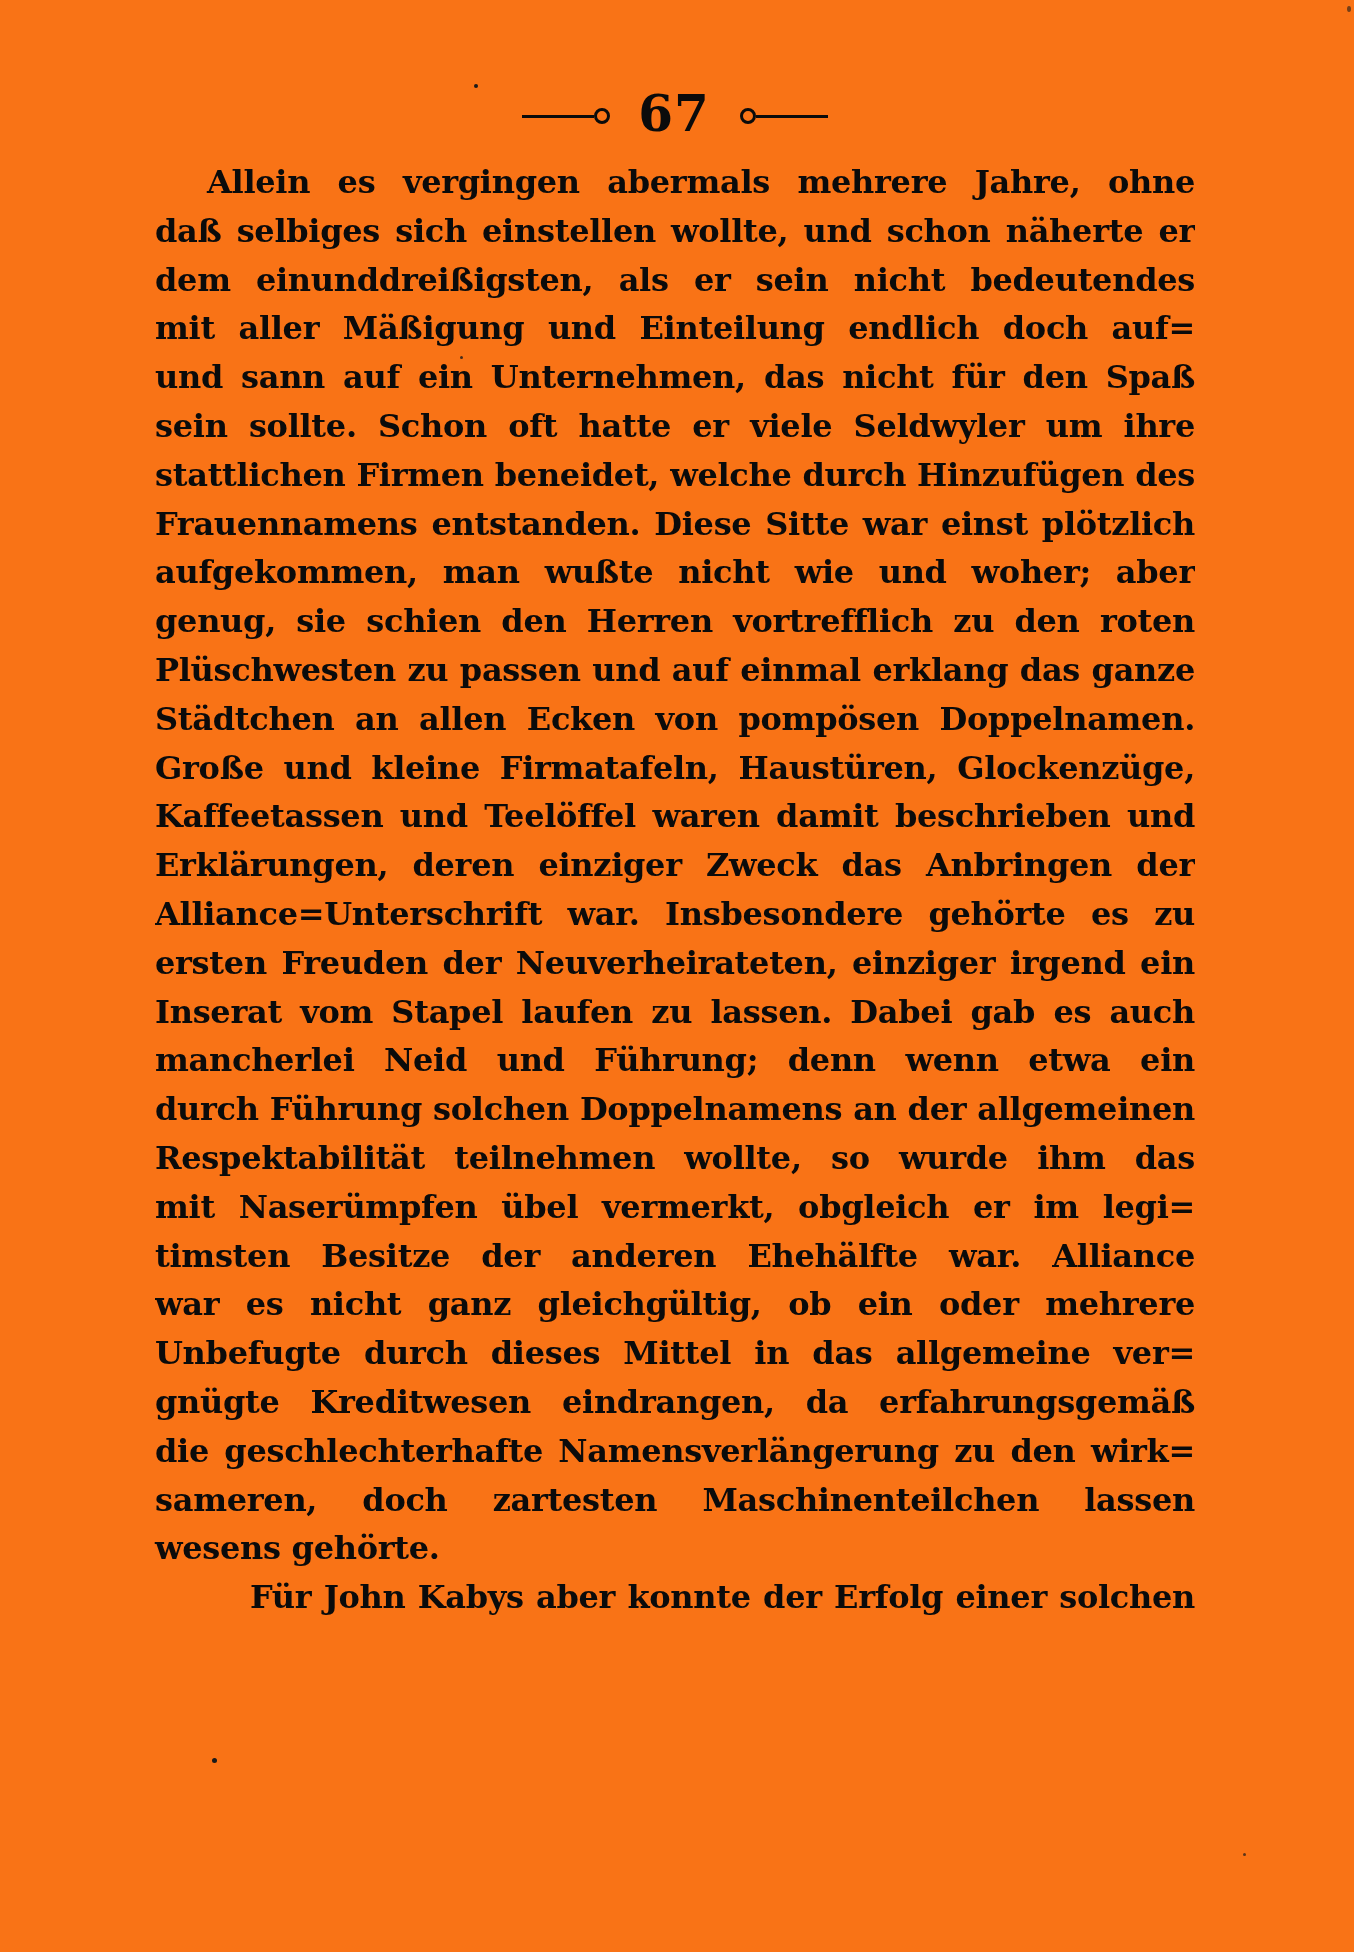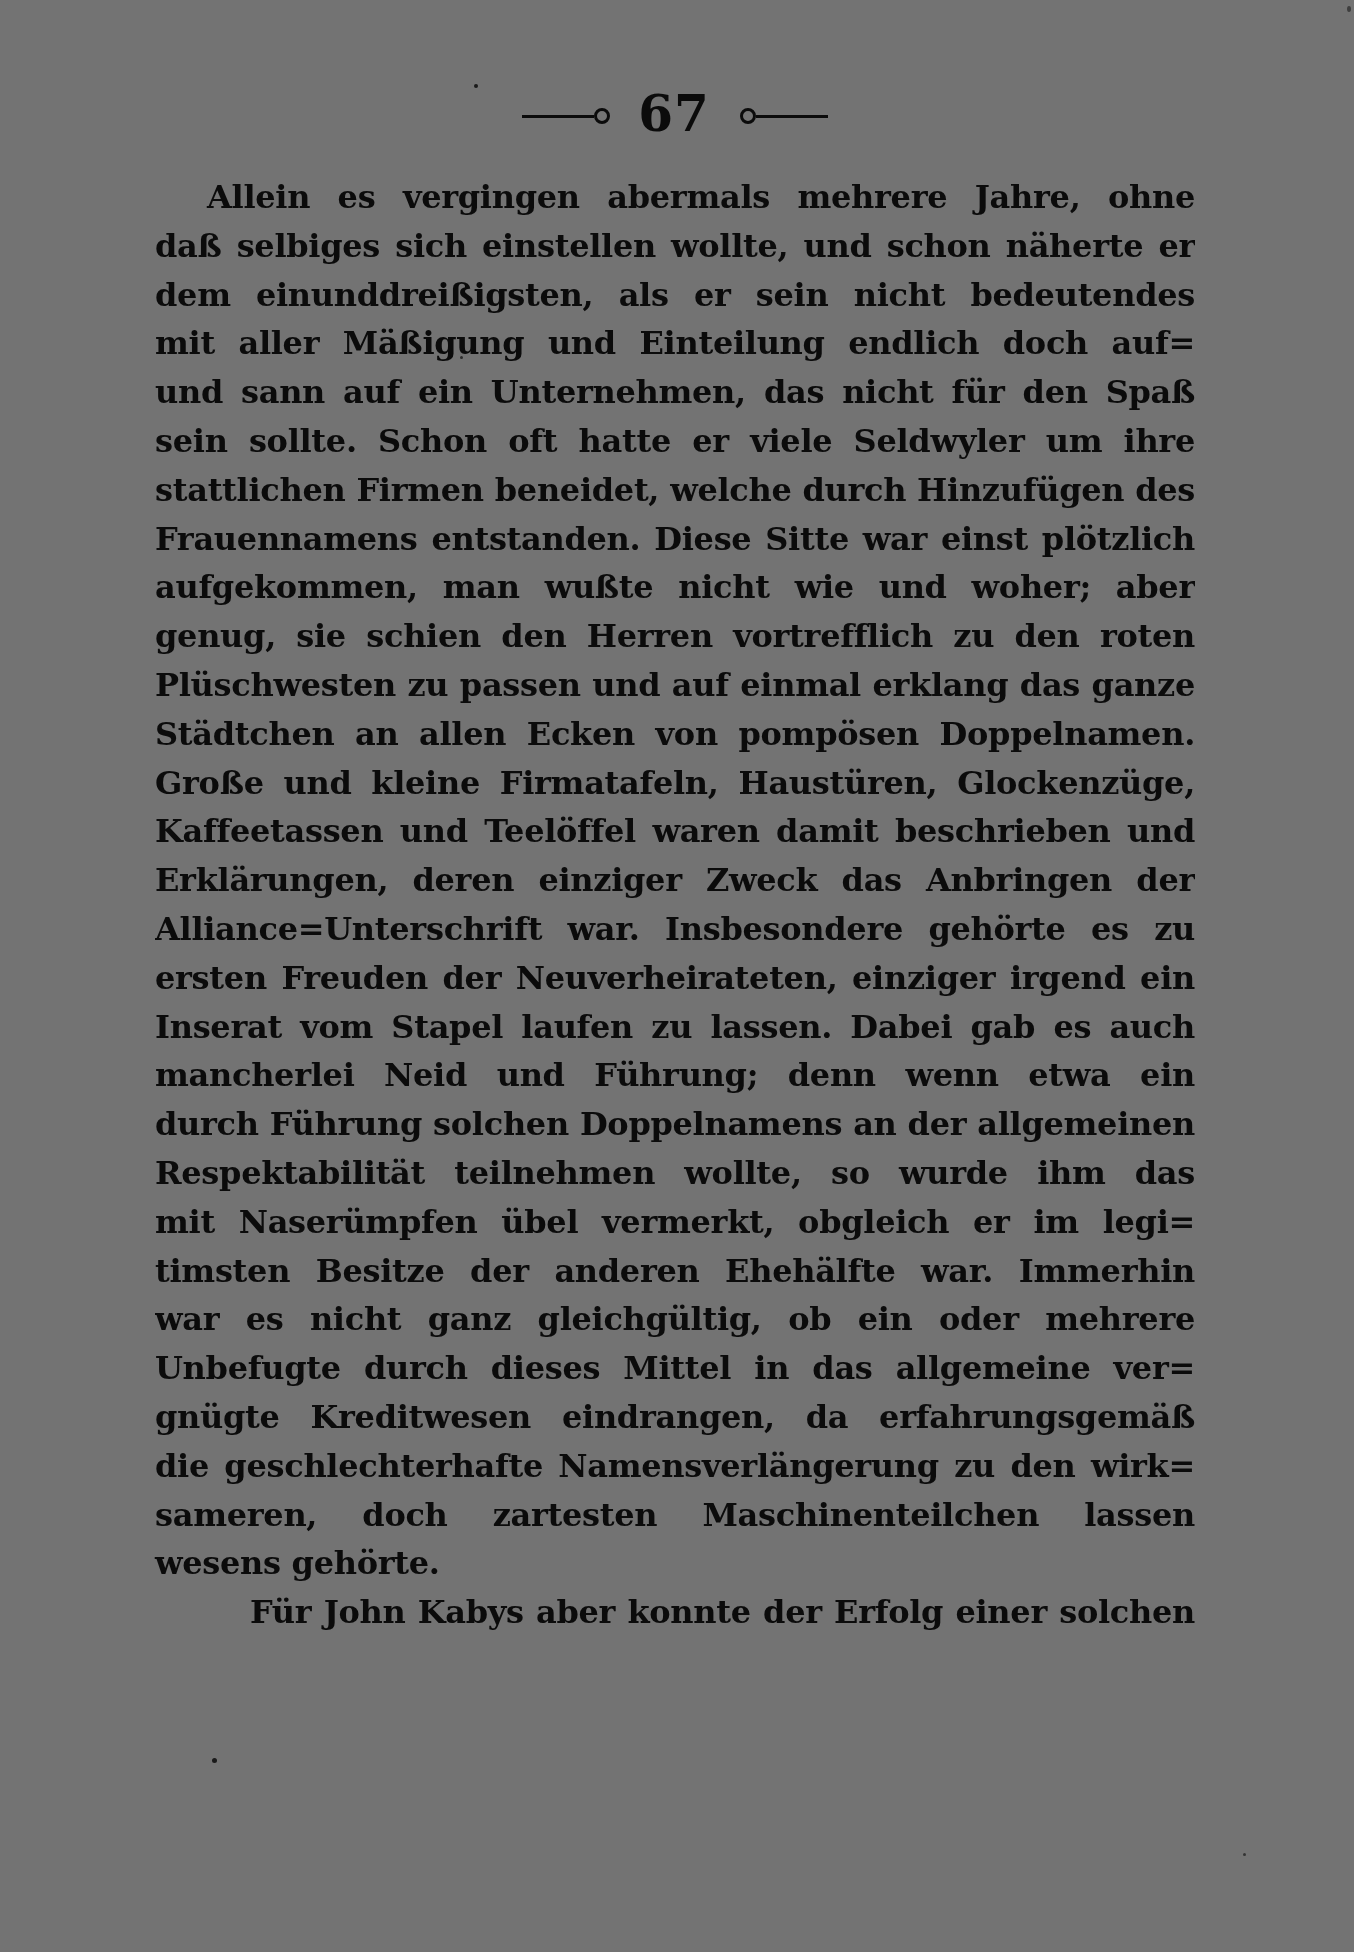--- a/index.html
+++ b/index.html
@@ -6,7 +6,7 @@
   .page{
     position:relative;
     width:1354px;height:1952px;
-    background:#737373;
+    background:#f97316;
     overflow:hidden;
     font-family:"DejaVu Serif","Liberation Serif",serif;
     color:#0b0b0b;

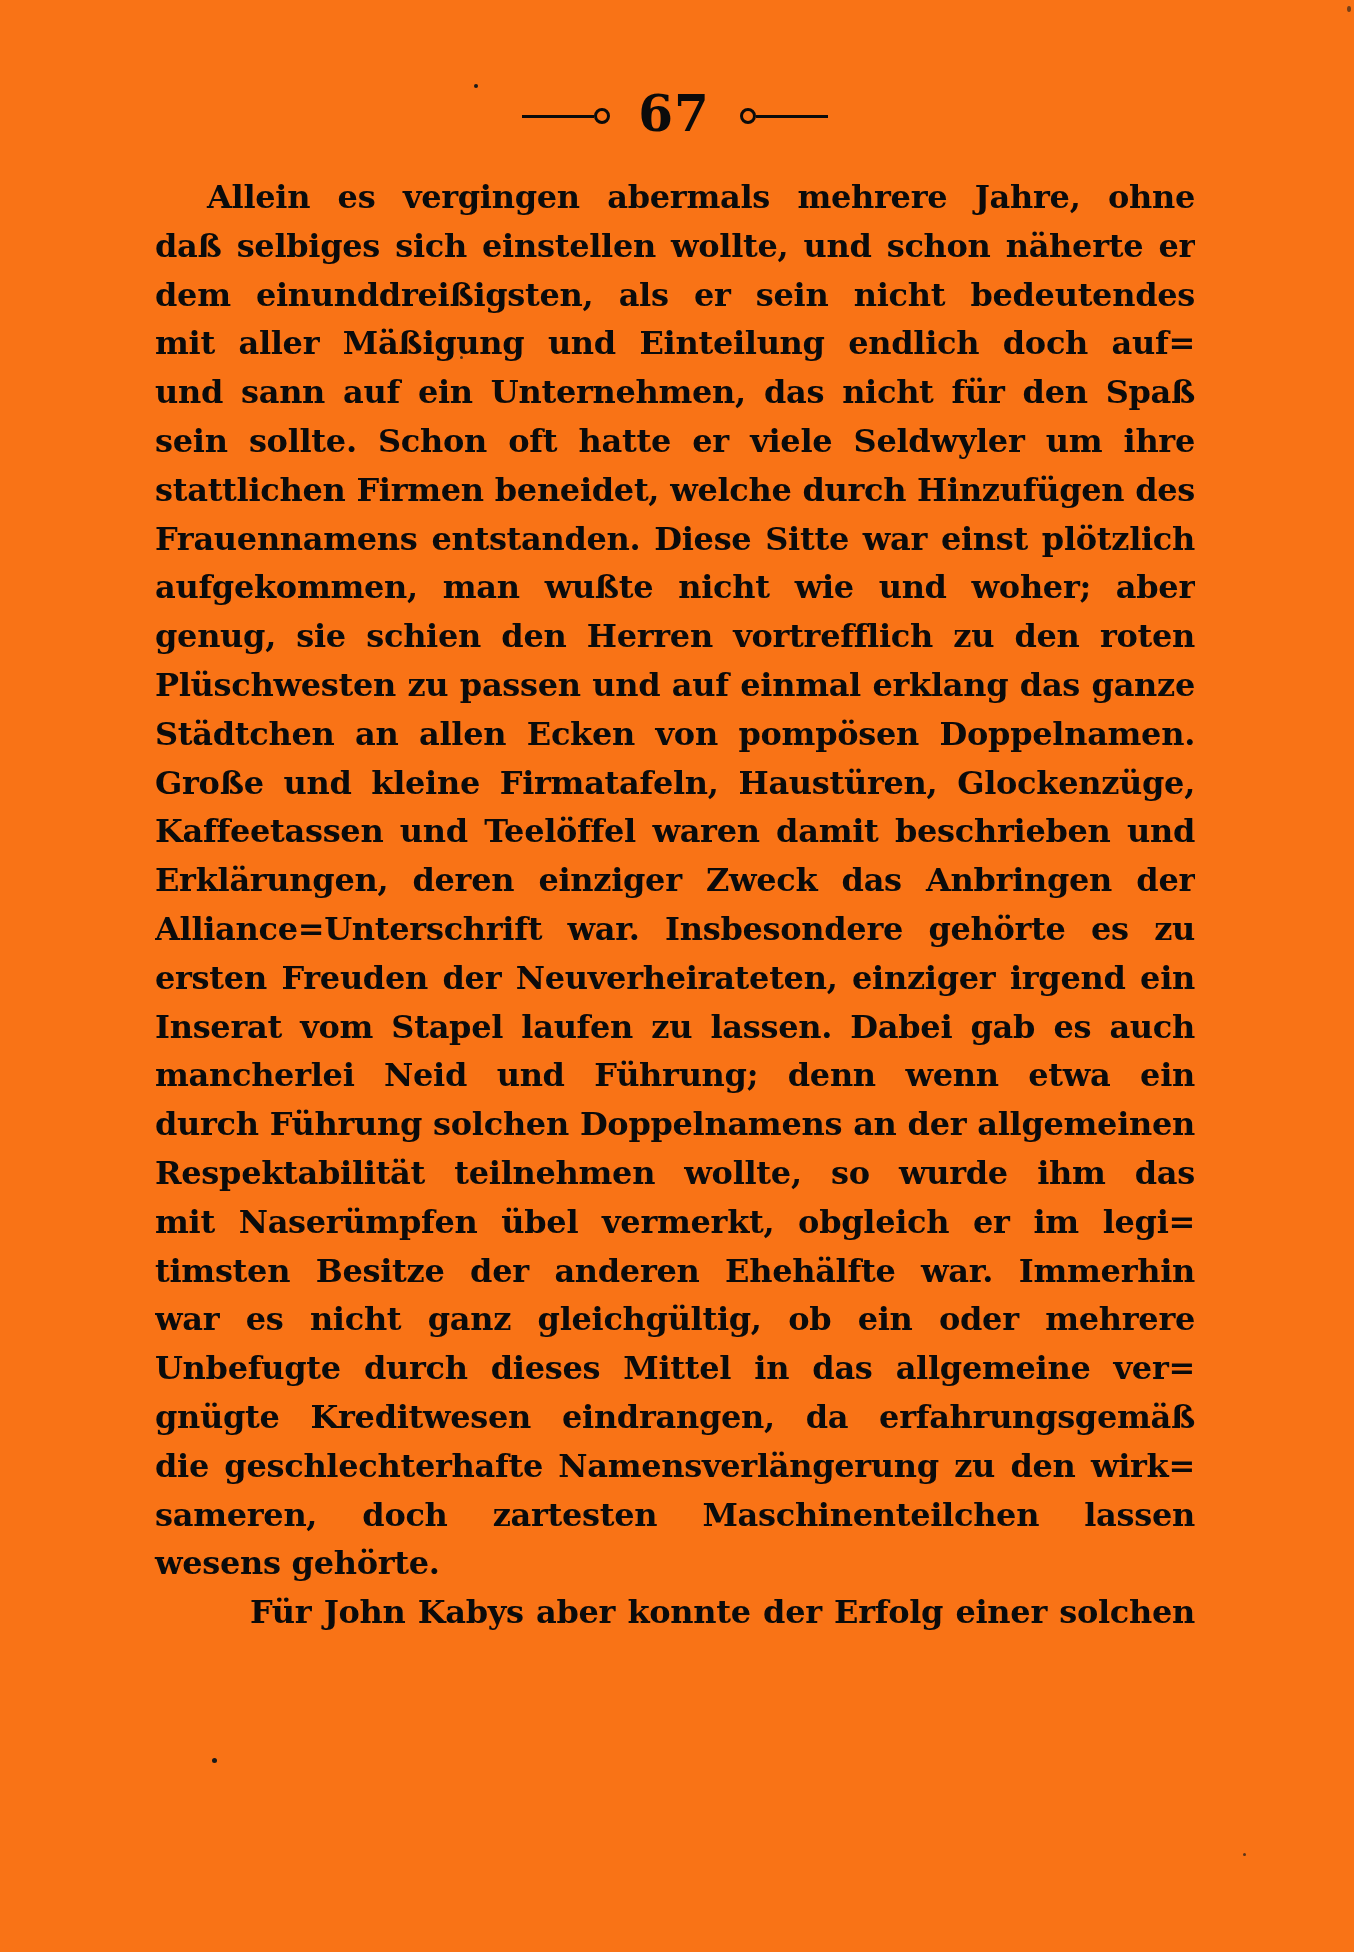--- a/index.html
+++ b/index.html
@@ -61,7 +61,7 @@
   </header>
 
   <main class="textblock">
-      <div class="line just" style="padding-left: 52px; margin-top: 15px;">Allein es vergingen abermals mehrere Jahre, ohne</div>
+      <div class="line just" style="padding-left: 52px;">Allein es vergingen abermals mehrere Jahre, ohne</div>
       <div class="line just">daß selbiges sich einstellen wollte, und schon näherte er sich</div>
       <div class="line just">dem einunddreißigsten, als er sein nicht bedeutendes Erbe</div>
       <div class="line just">mit aller Mäßigung und Einteilung endlich doch auf=</div>

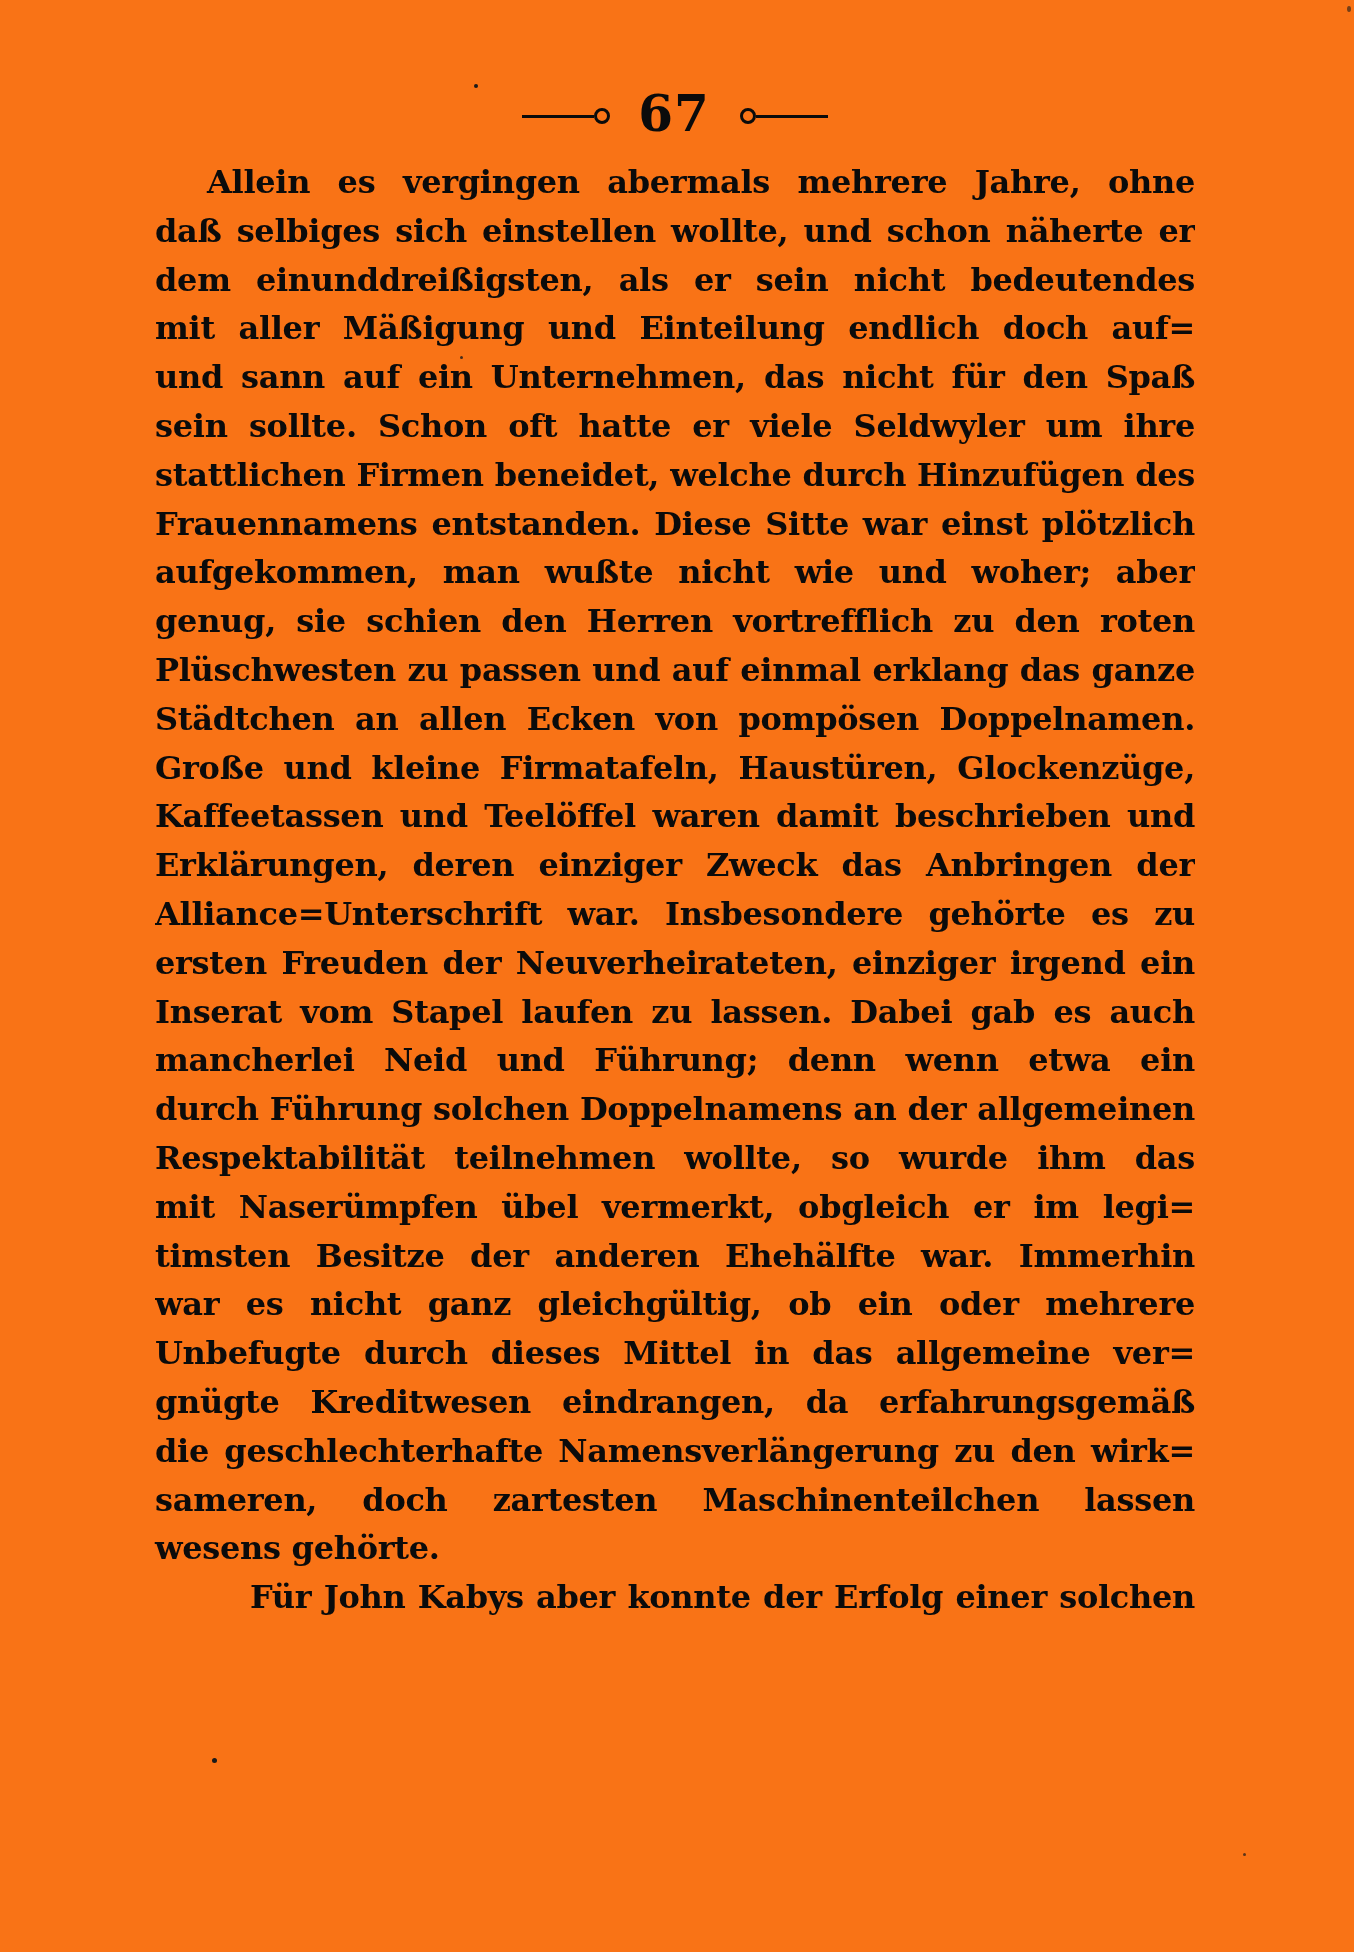--- a/index.html
+++ b/index.html
@@ -83,7 +83,7 @@
       <div class="line just">durch Führung solchen Doppelnamens an der allgemeinen</div>
       <div class="line just">Respektabilität teilnehmen wollte, so wurde ihm das</div>
       <div class="line just">mit Naserümpfen übel vermerkt, obgleich er im legi=</div>
-      <div class="line just">timsten Besitze der anderen Ehehälfte war. Immerhin</div>
+      <div class="line just">timsten Besitze der anderen Ehehälfte war. Alliance</div>
       <div class="line just">war es nicht ganz gleichgültig, ob ein oder mehrere</div>
       <div class="line just">Unbefugte durch dieses Mittel in das allgemeine ver=</div>
       <div class="line just">gnügte Kreditwesen eindrangen, da erfahrungsgemäß</div>

